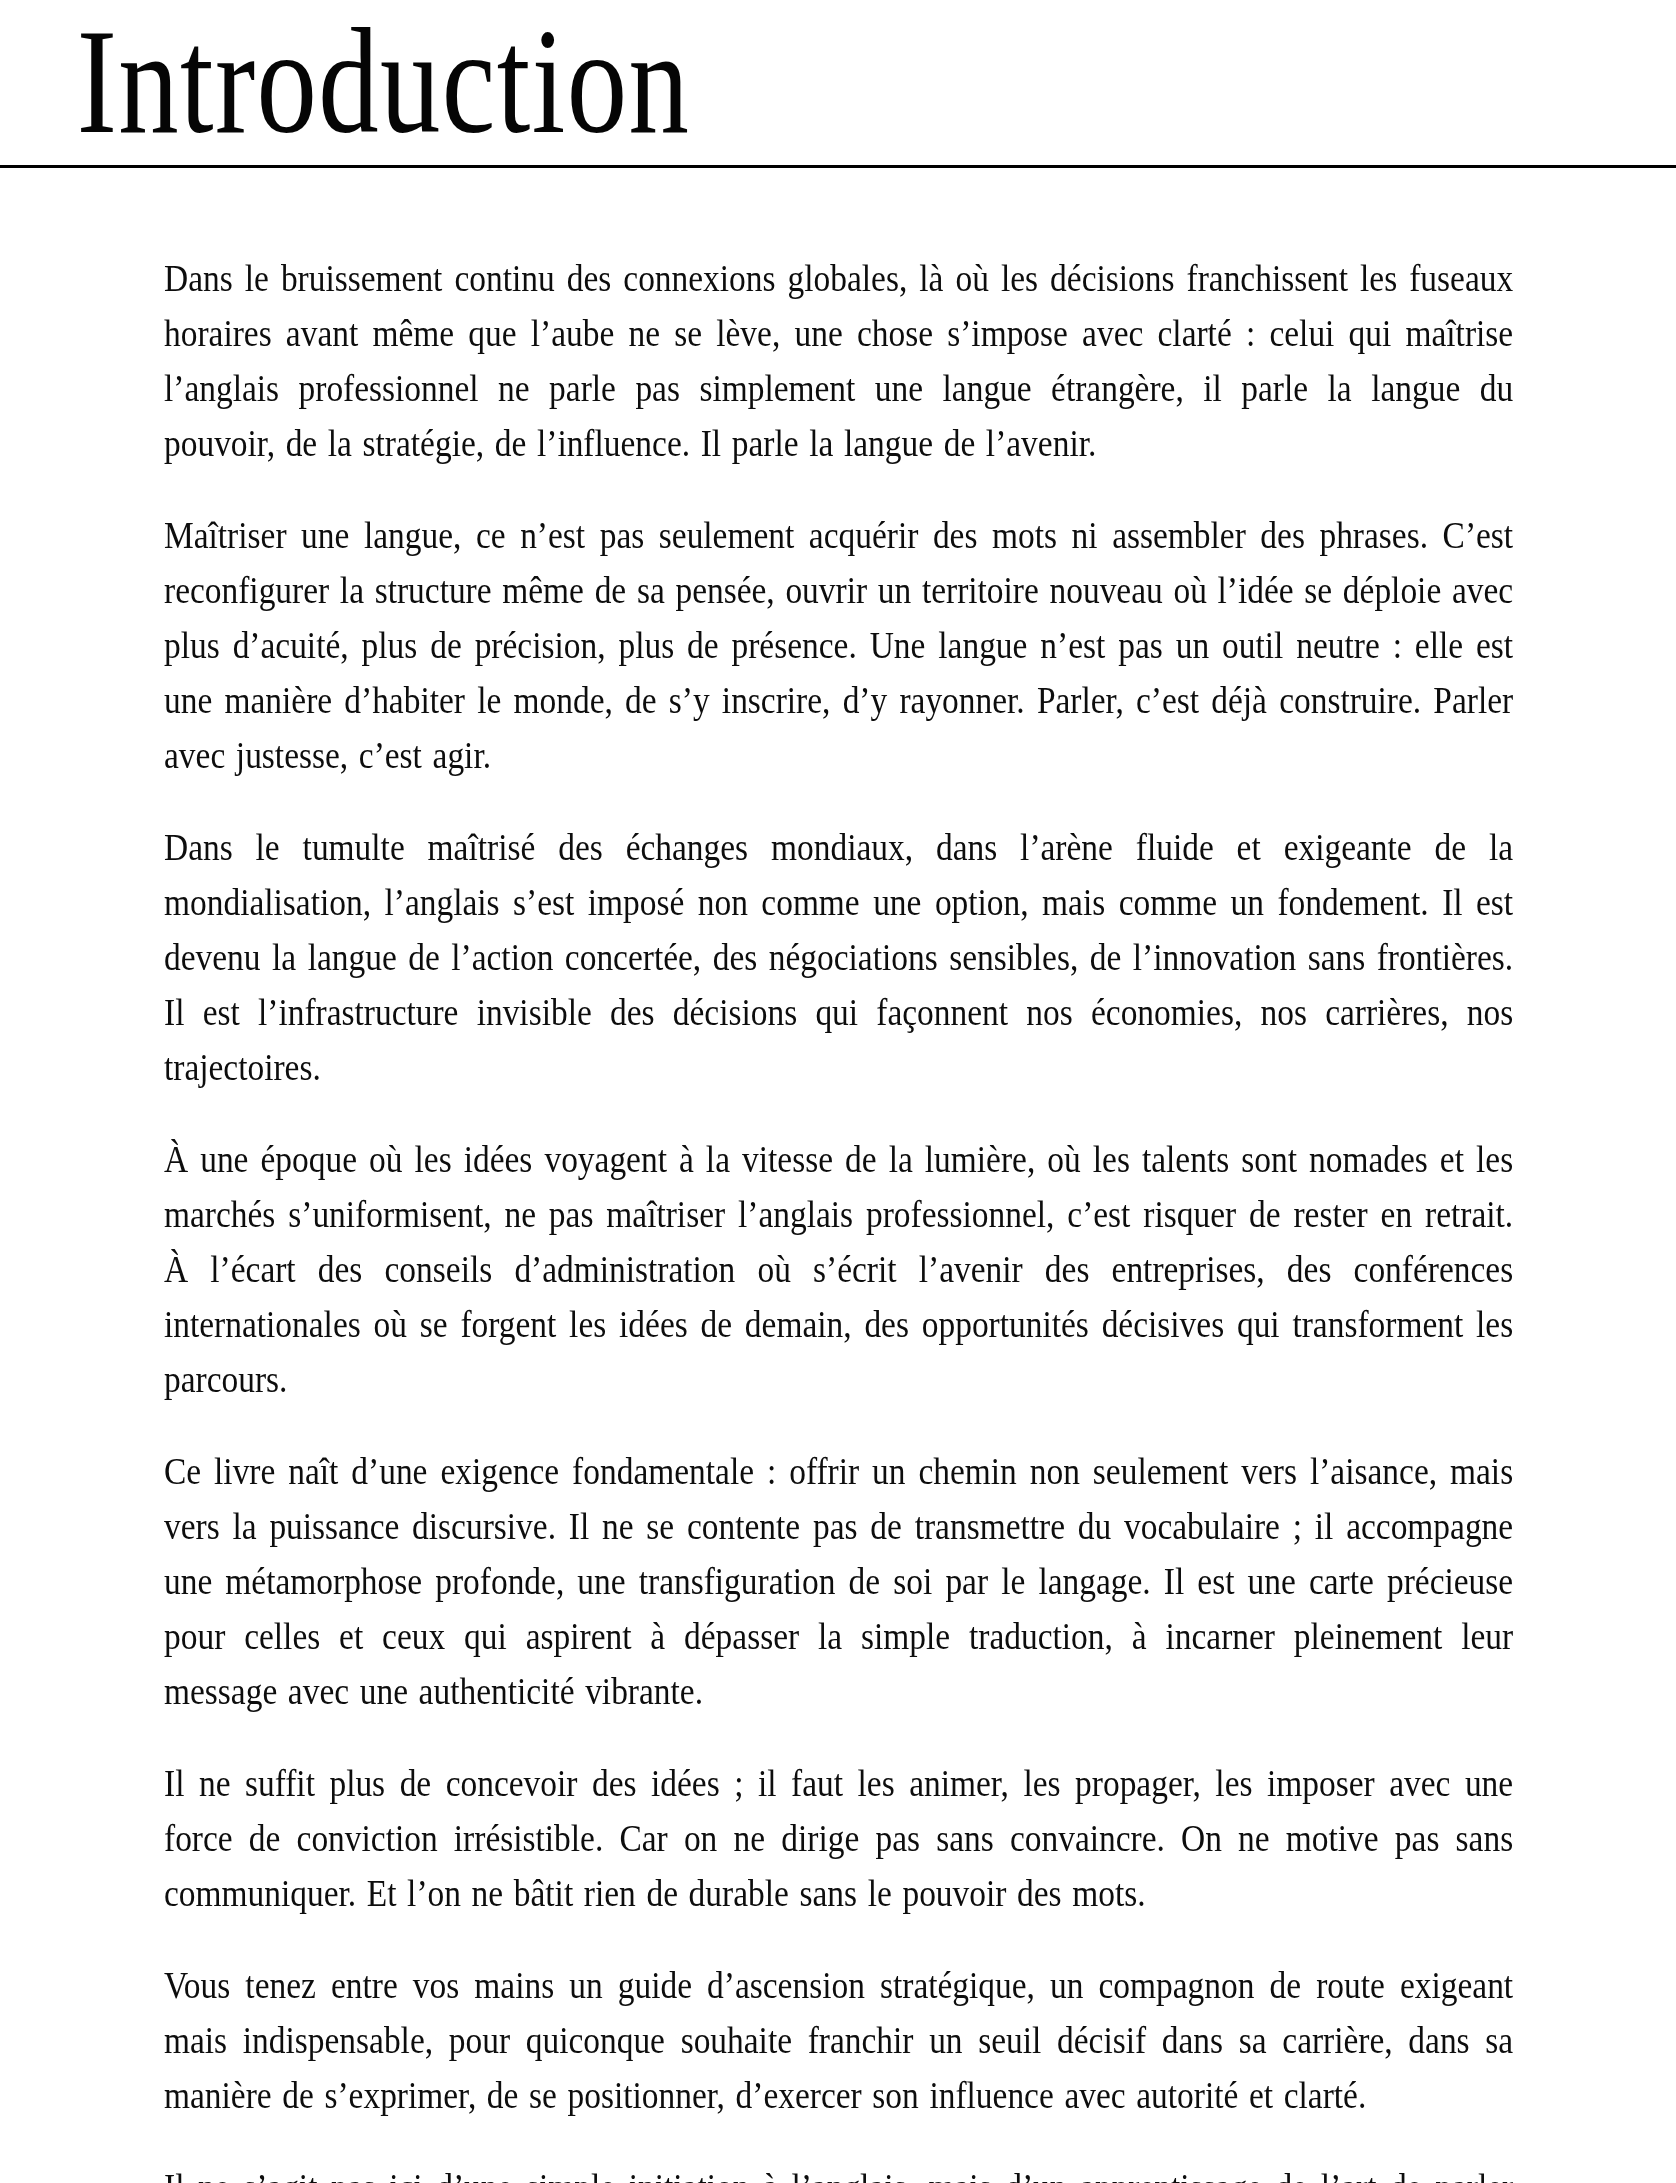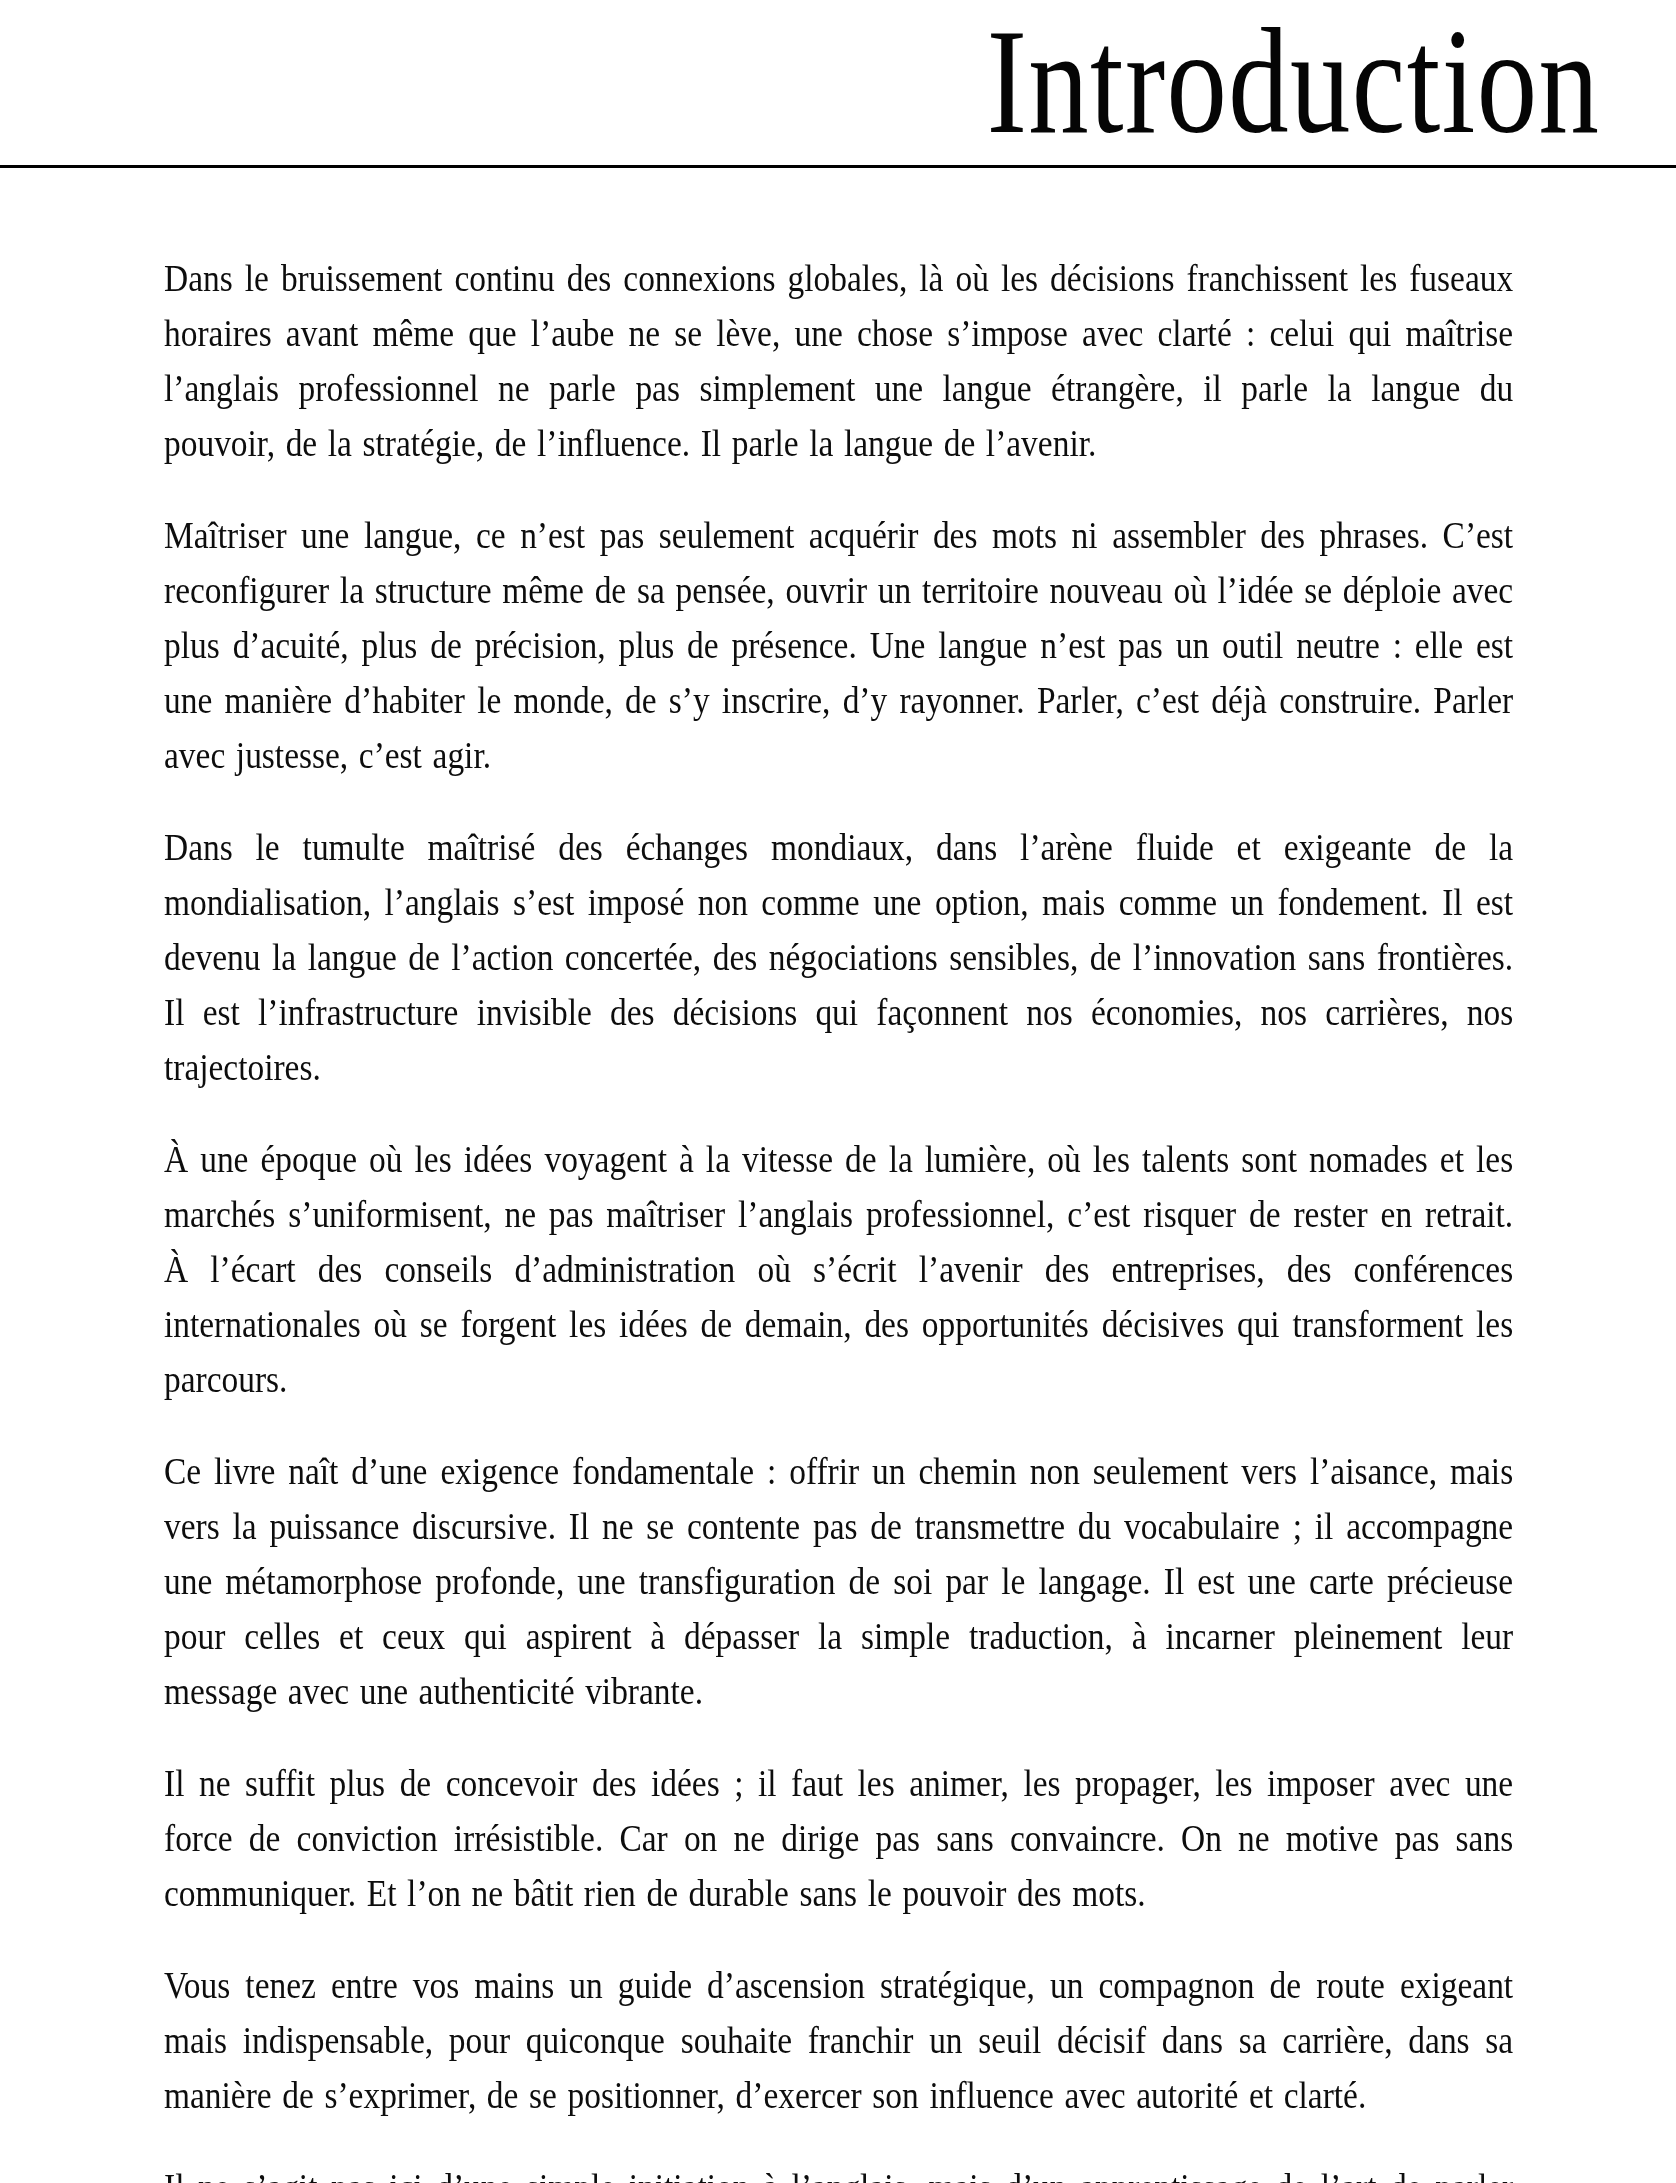--- a/index.html
+++ b/index.html
@@ -18,7 +18,7 @@
   header.title-block {
     height: 165px;
     border-bottom: 3.9px solid #000000;
-    text-align: right;
+    text-align: left;
     overflow: visible;
   }
   h1.page-title {

